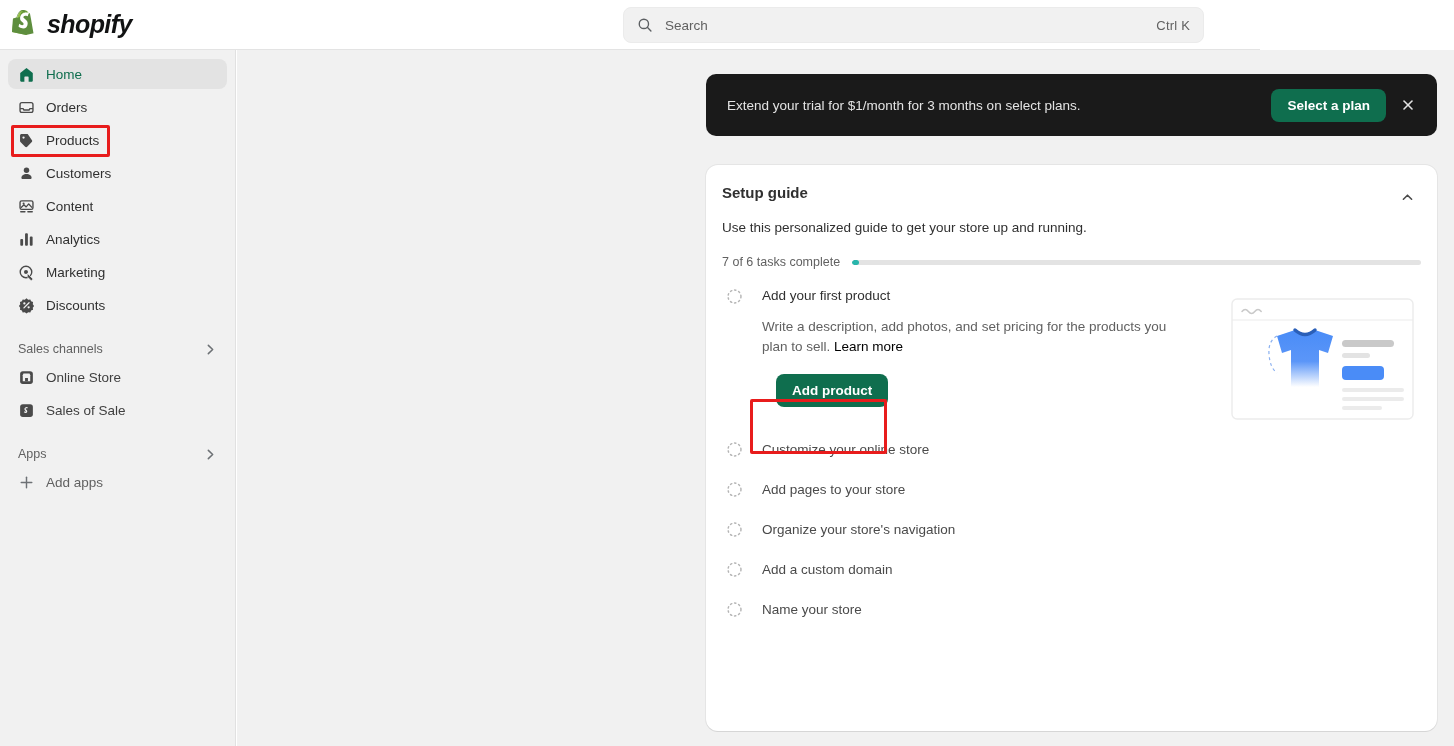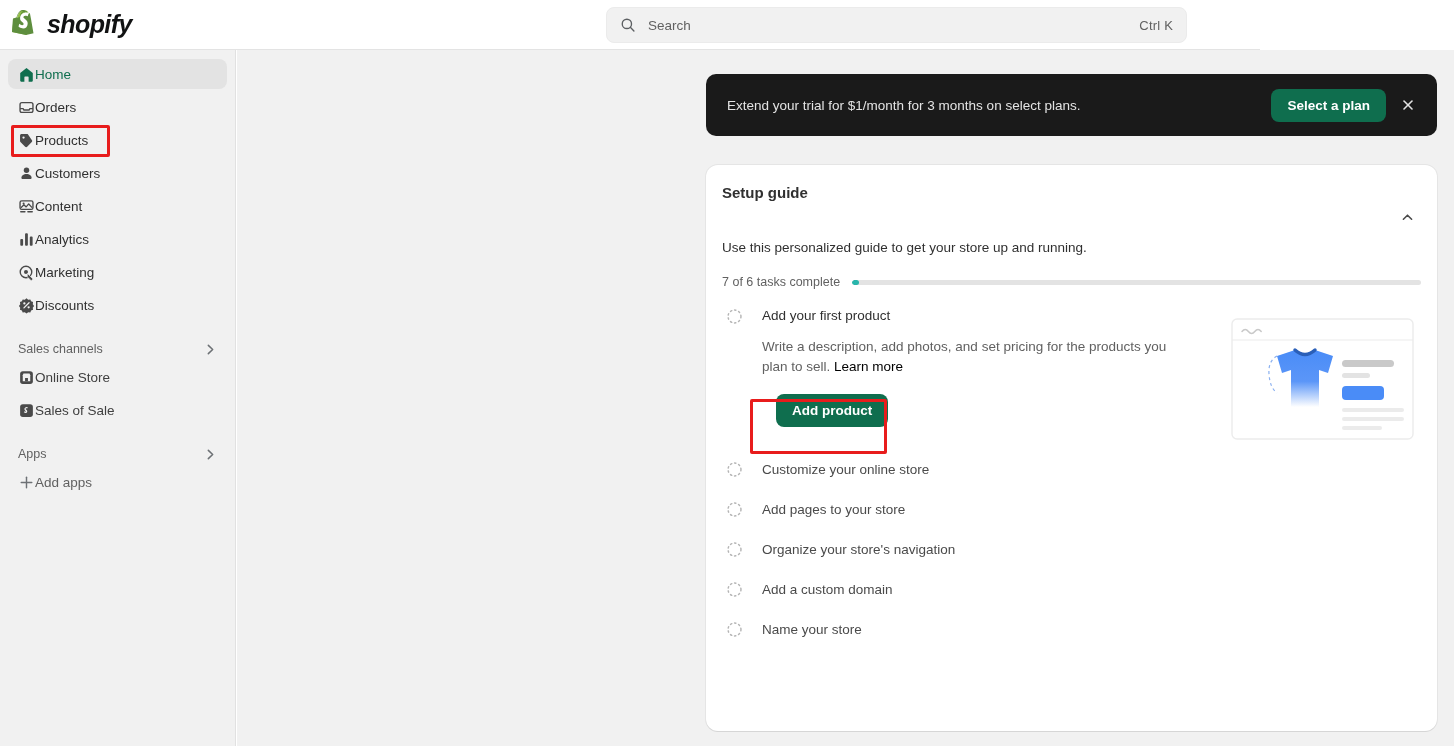--- a/index.html
+++ b/index.html
@@ -44,7 +44,7 @@
 
   .searchbar {
     position: absolute;
-    left: 606px;
+    left: 623px;
     top: 7px;
     width: 581px;
     height: 36px;

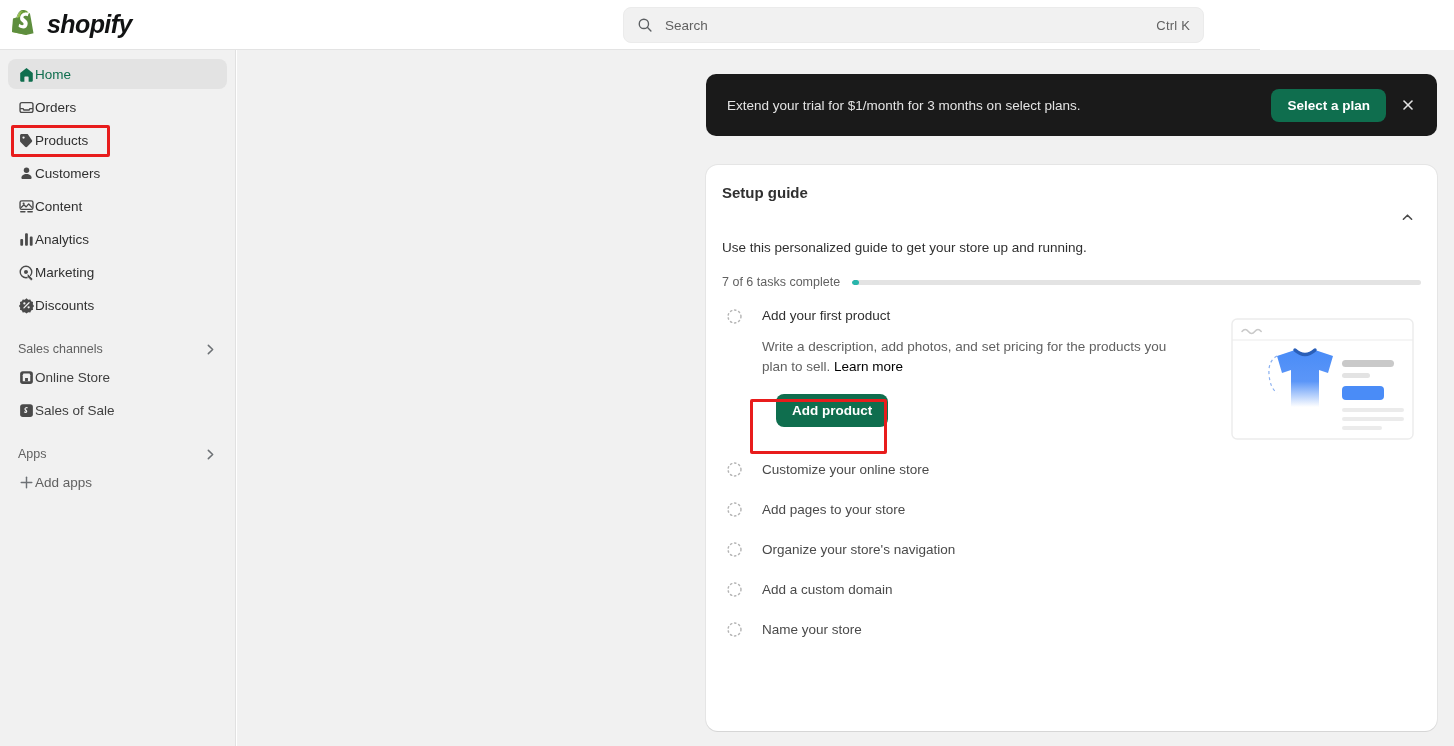--- a/index.html
+++ b/index.html
@@ -87,6 +87,7 @@
     border-radius: 8px;
     display: flex;
     align-items: center;
+    gap: 11px;
     cursor: pointer;
     font-size: 13.5px;
     color: #303030;

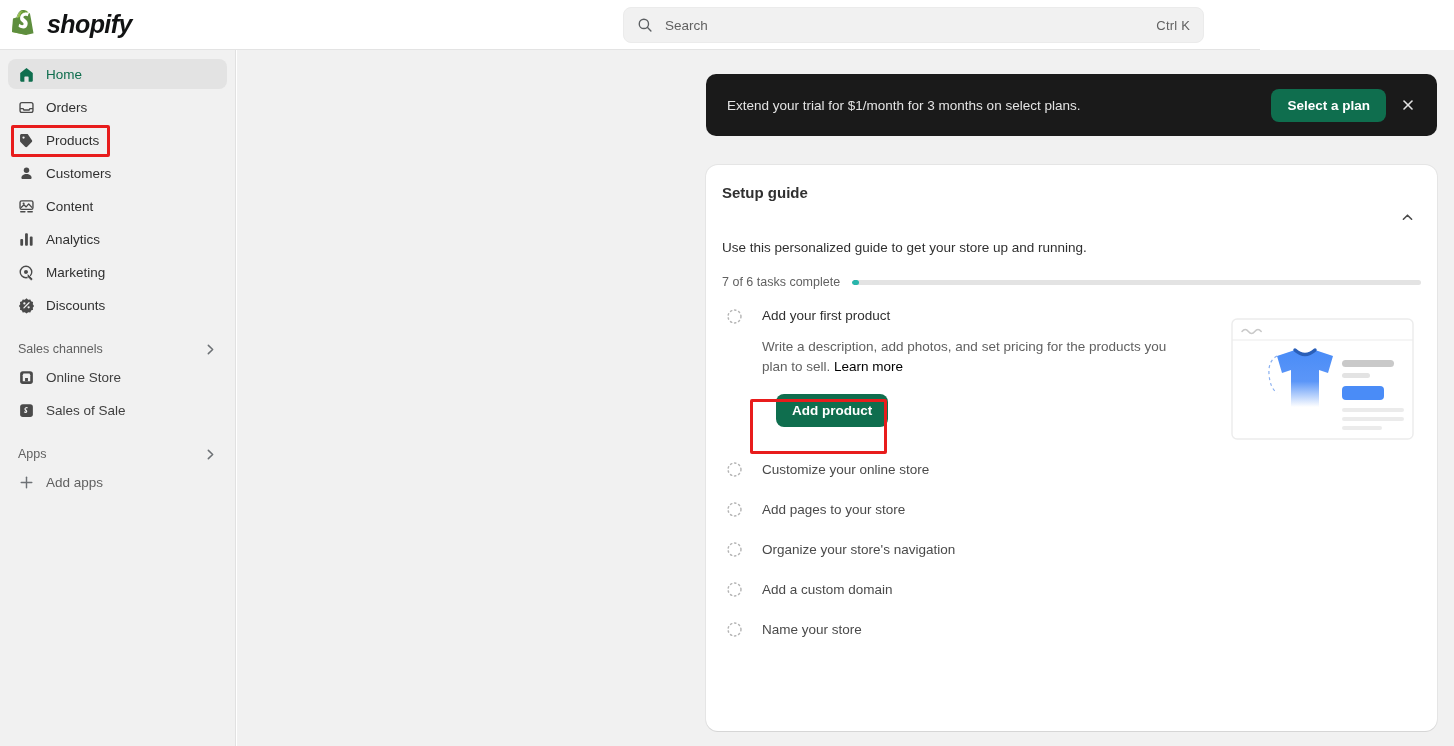--- a/index.html
+++ b/index.html
@@ -197,7 +197,6 @@
   .card-head {
     display: flex;
     align-items: flex-start;
-    flex-direction: column;
   }
   .card-title {
     font-size: 15px;

